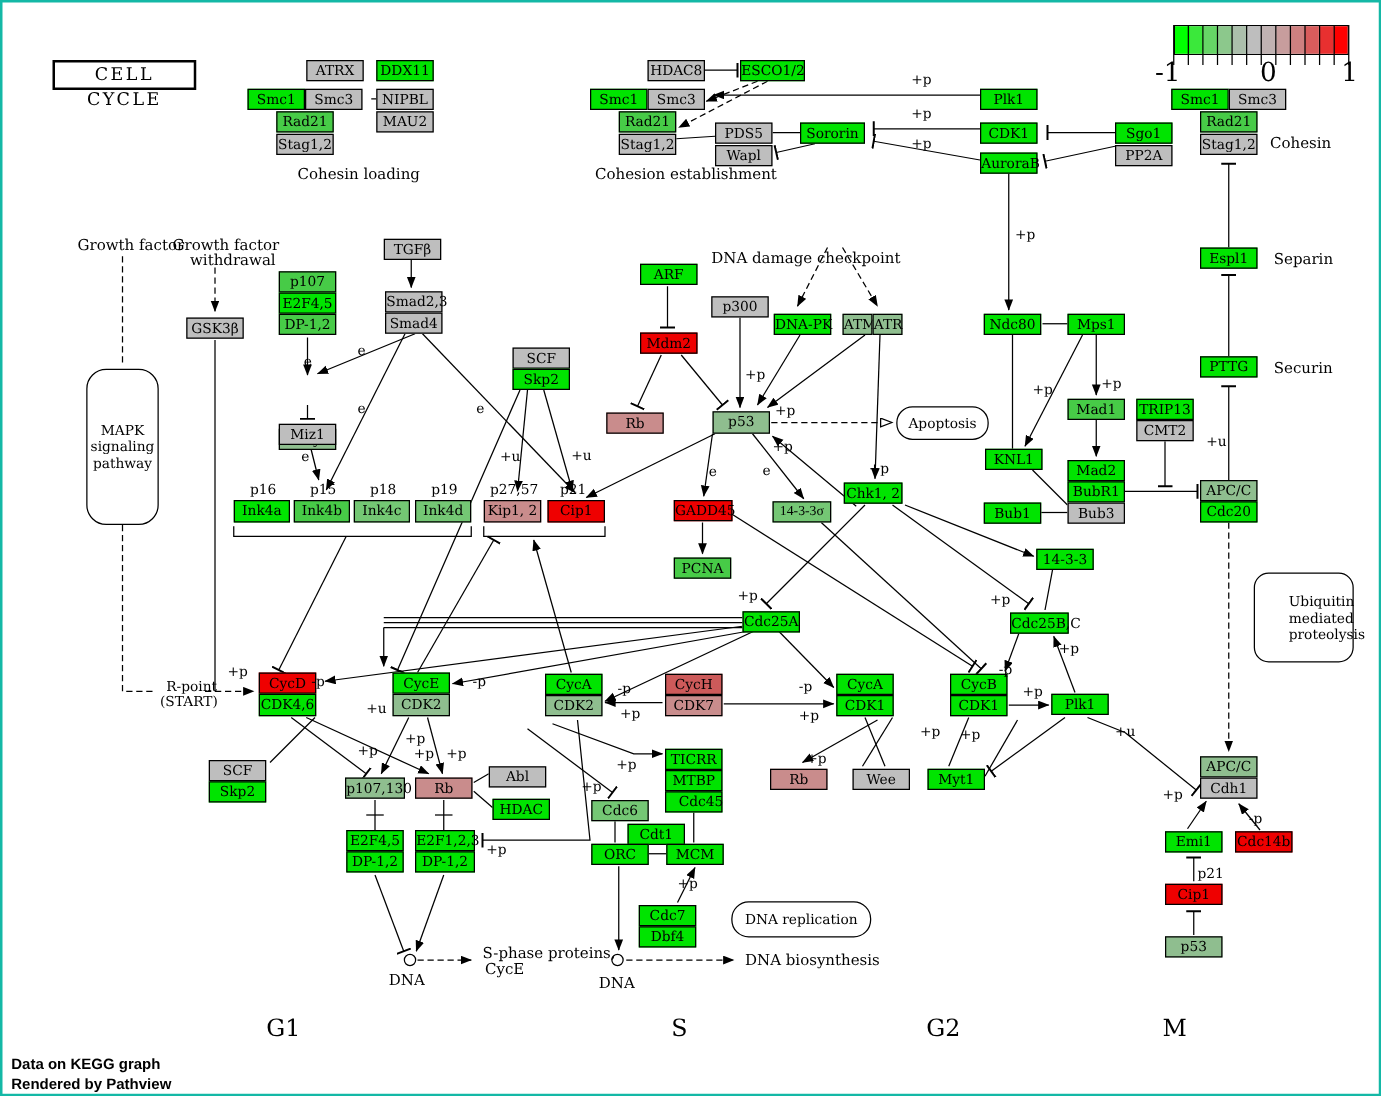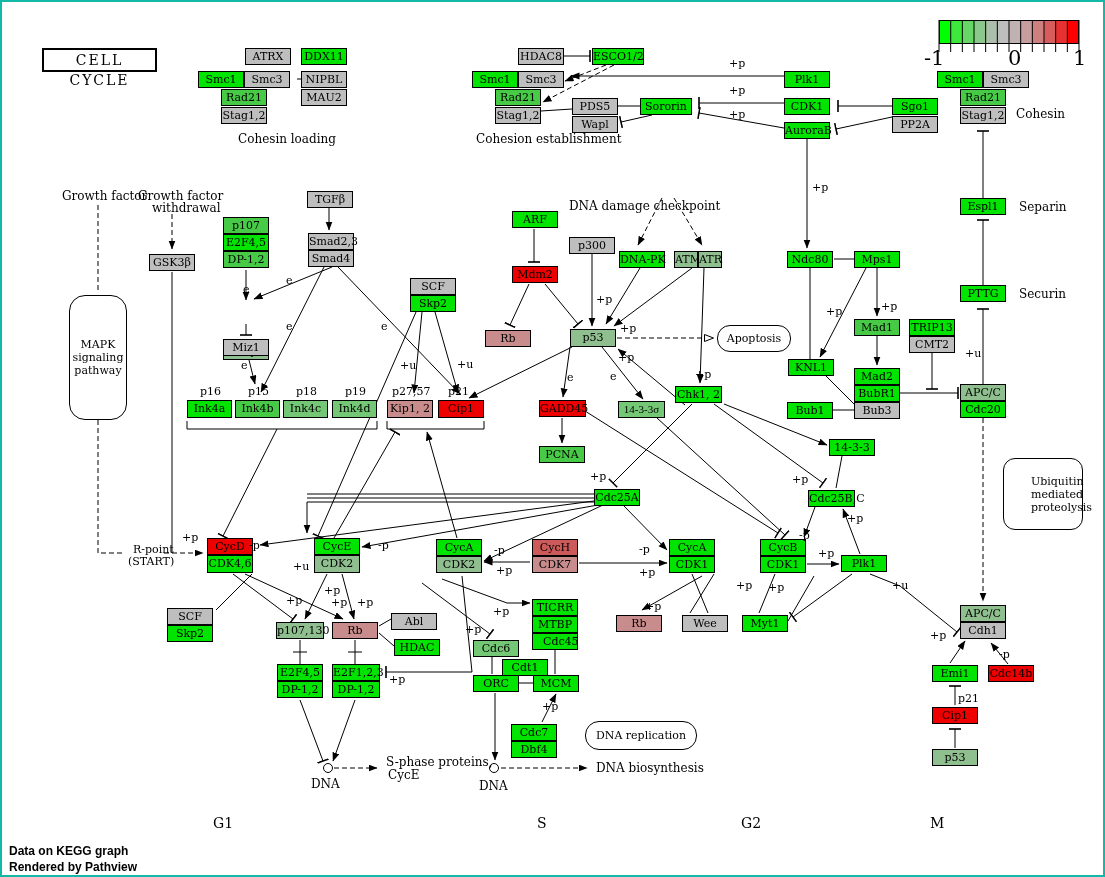--- a/index.html
+++ b/index.html
@@ -14,7 +14,7 @@
   .lbl{position:absolute;z-index:3;color:#000;font-size:12px;line-height:13px;white-space:nowrap;}
   .lbl.small{font-size:11px;}
   .lbl.big{font-size:21px;line-height:21px;}
-  .lbl.phase{font-size:14px;}
+  .lbl.phase{font-size:19px;}
   .lbl.sans{font-family:"Liberation Sans","DejaVu Sans",sans-serif;font-weight:bold;font-size:12px;}
   #title-box{position:absolute;z-index:3;border:2px solid #000;background:#fff;text-align:center;
              font-size:14px;letter-spacing:2px;line-height:20px;box-sizing:border-box;}

